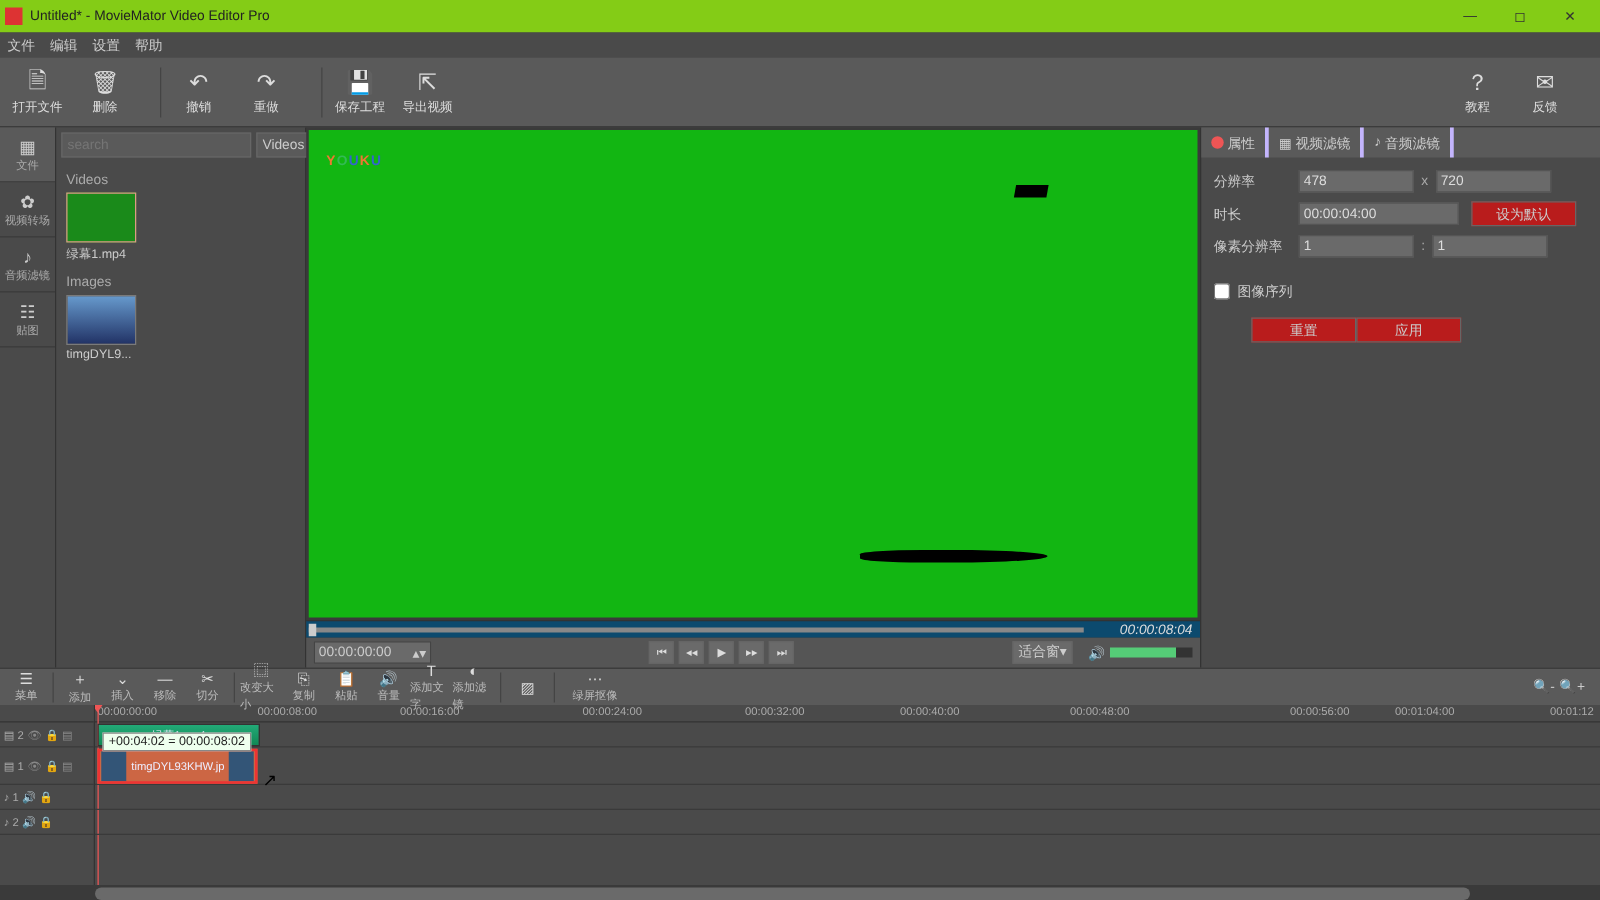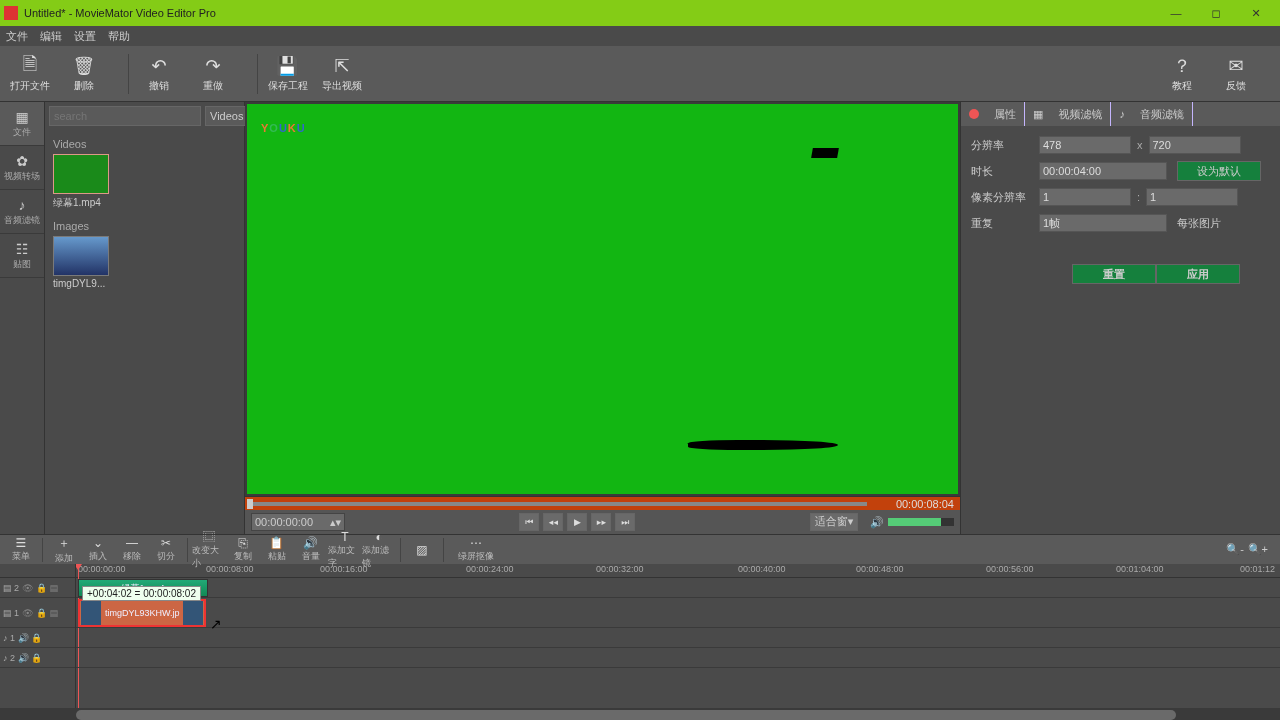--- a/index.html
+++ b/index.html
@@ -65,7 +65,7 @@
 
 .proppanel { width:320px; background:#4a4a4a; border-left:1px solid #333; display:flex; flex-direction:column; }
 .proptabs { height:24px; background:#5a5a5a; display:flex; align-items:center; }
-.proptab { padding:0 8px; height:24px; display:flex; align-items:center; gap:15px; border-right:1px solid #c4b5fd;justify-content:center; }
+.proptab { padding:0 8px; height:24px; display:flex; align-items:center; gap:3px; border-right:3px solid #c4b5fd;justify-content:center; }
 .proptab .dot { width:10px; height:10px; border-radius:50%; }
 .proppath { height:20px; background:#444; display:flex; align-items:center; justify-content:center; color:#ccc; font-size:10px; }
 .propbody { flex:1; padding:6px 10px; }

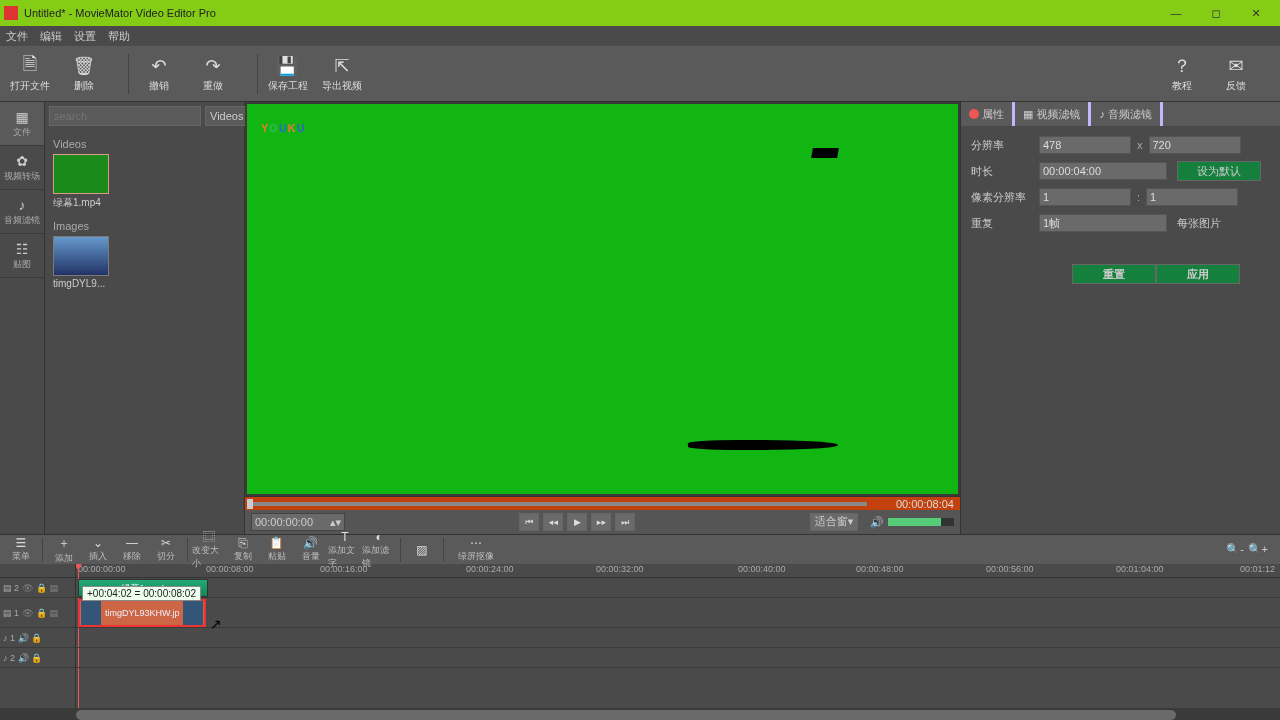--- a/index.html
+++ b/index.html
@@ -74,7 +74,7 @@
 .prow input, .prow select { background:#6a6a6a; border:1px solid #555; height:18px; color:#ddd; padding:0 3px; }
 .prow .pnum { width:92px; }
 .prow .x { margin:0 6px; color:#aaa; }
-.pbtn { width:84px; height:20px; background:#15803d; border:1px solid #666; color:#222; display:flex; align-items:center; justify-content:center; }
+.pbtn { width:84px; height:20px; background:#b91c1c; border:1px solid #666; color:#222; display:flex; align-items:center; justify-content:center; }
 .pactions { display:flex; justify-content:flex-end; padding:4px 30px; margin-top:24px;font-weight:bold; }
 
 

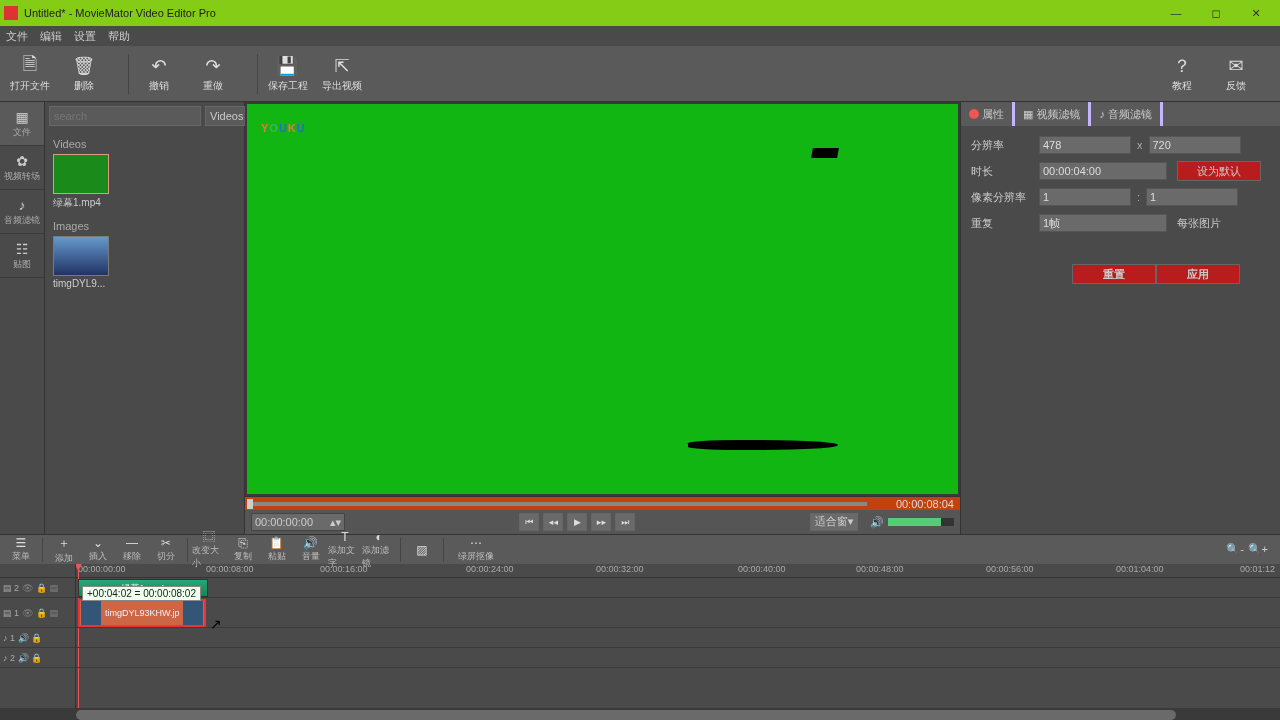--- a/index.html
+++ b/index.html
@@ -276,6 +276,10 @@
           <span class="x">:</span>
         <input class="pnum" value="1" style="">
       </div>
+      <div class="prow" style="margin-top:10px">
+        <input type="checkbox" style="margin-right: 6px;">
+        <span>图像序列</span>
+      </div>
       <div class="prow">
           <div class="plbl">重复</div>
         <input style="width: 128px;" value="1帧">

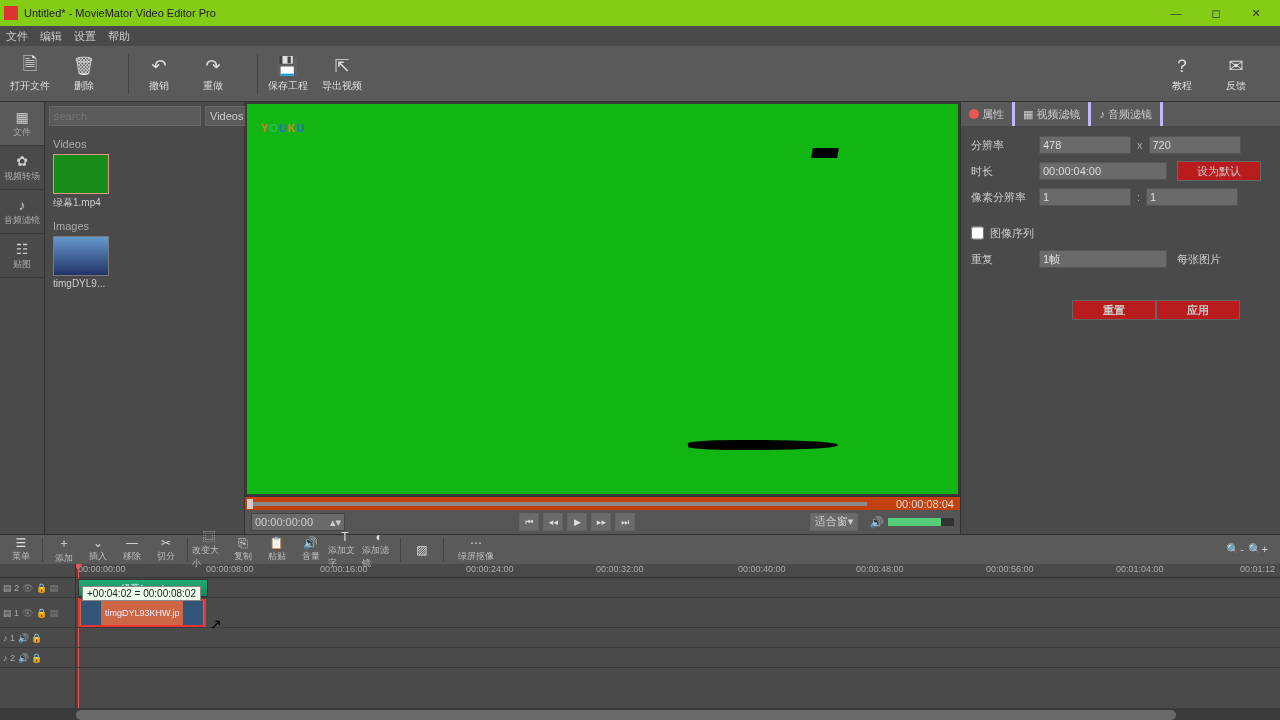--- a/index.html
+++ b/index.html
@@ -280,11 +280,6 @@
         <input type="checkbox" style="margin-right: 6px;">
         <span>图像序列</span>
       </div>
-      <div class="prow">
-          <div class="plbl">重复</div>
-        <input style="width: 128px;" value="1帧">
-        <span style="margin-left:10px">每张图片</span>
-      </div>
       <div class="pactions">
         <div class="pbtn">
             <span>重置</span>

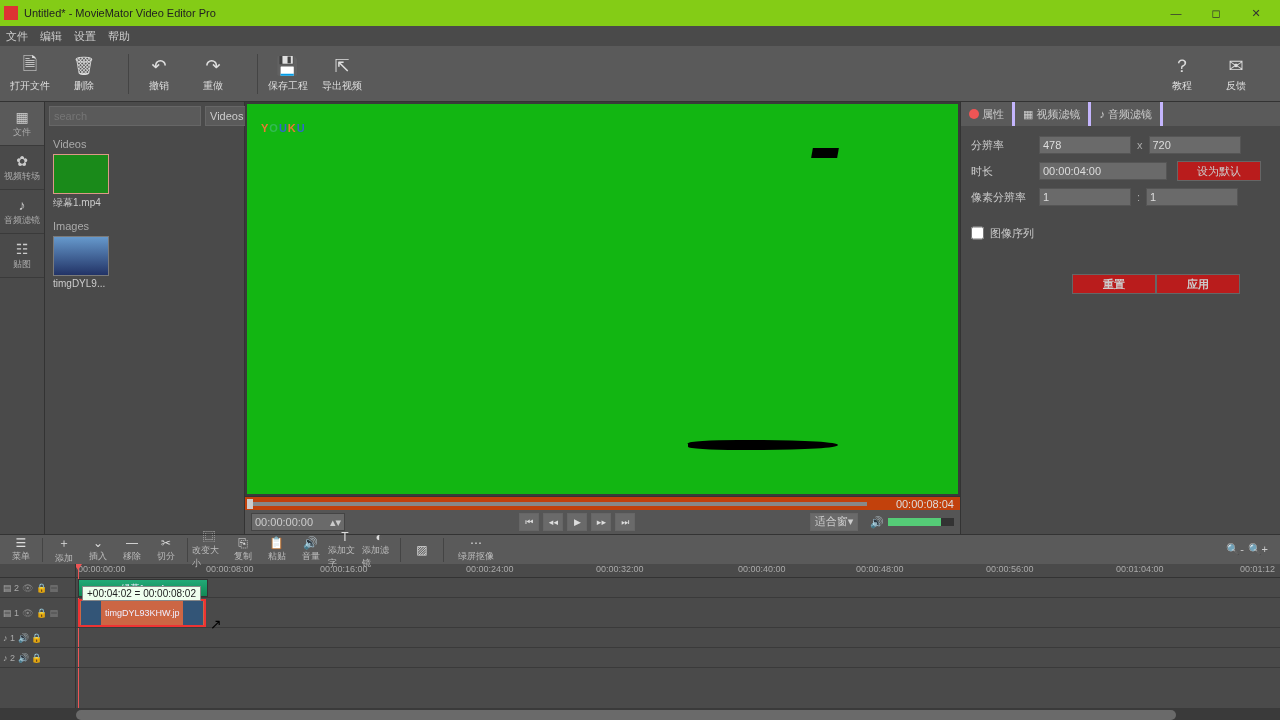--- a/index.html
+++ b/index.html
@@ -75,7 +75,7 @@
 .prow .pnum { width:92px; }
 .prow .x { margin:0 6px; color:#aaa; }
 .pbtn { width:84px; height:20px; background:#b91c1c; border:1px solid #666; color:#222; display:flex; align-items:center; justify-content:center; }
-.pactions { display:flex; justify-content:flex-end; padding:4px 30px; margin-top:24px;font-weight:bold; }
+.pactions { display:flex; justify-content:flex-start; padding:4px 30px; margin-top:4px; }
 
 
 .tl-toolbar { height:30px; background:#5a5a5a; border-top:1px solid #333; display:flex; align-items:center; padding:0 4px; }

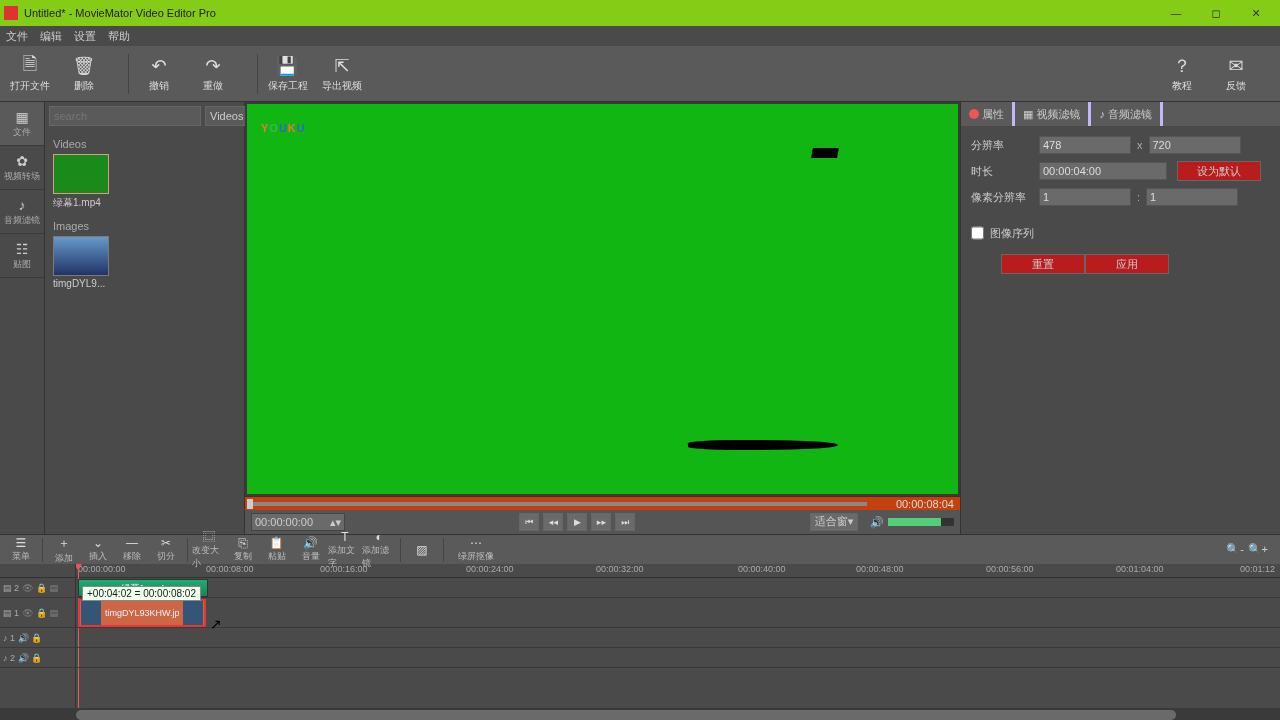--- a/index.html
+++ b/index.html
@@ -51,7 +51,7 @@
 .youku { position:absolute; top:12px; left:14px; font-size:18px; font-weight:bold; letter-spacing:1px; }
 .blob1 { position:absolute; width:26px; height:10px; background:#000; top:44px; right:120px; transform:skewX(-10deg); }
 .blob2 { position:absolute; width:150px; height:10px; background:#000; bottom:44px; right:120px; border-radius:40% 60% 60% 40%; }
-.playbar { height:14px; background:#c2410c; border-top:1px solid #333; display:flex; align-items:center; position:relative; }
+.playbar { height:14px; background:#0c4a6e; border-top:1px solid #333; display:flex; align-items:center; position:relative;font-style:italic; }
 .playprog { position:absolute; left:2px; top:5px; height:4px; width:620px; background:#888; }
 .playprog .knob { position:absolute; left:0; top:-3px; width:6px; height:10px; background:#ccc; }
 .playbar .time { margin-left:auto; color:#ddd; font-size:11px; padding-right:6px; }

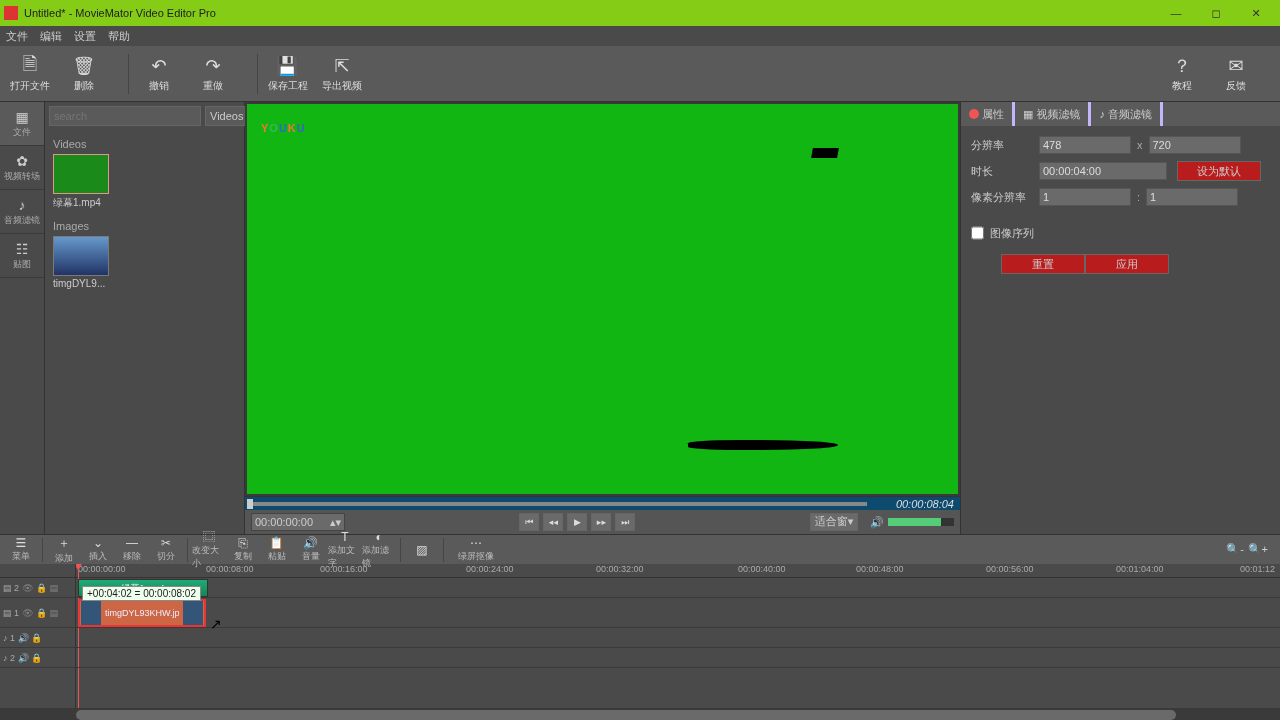--- a/index.html
+++ b/index.html
@@ -382,7 +382,7 @@
       <span style="left:244px">00:00:16:00</span>
       <span style="left:390px">00:00:24:00</span>
       <span style="left:520px">00:00:32:00</span>
-      <span style="left:662px">00:00:40:00</span>
+      <span style="left:644px">00:00:40:00</span>
       <span style="left:780px">00:00:48:00</span>
       <span style="left:910px">00:00:56:00</span>
       <span style="left:1040px">00:01:04:00</span>

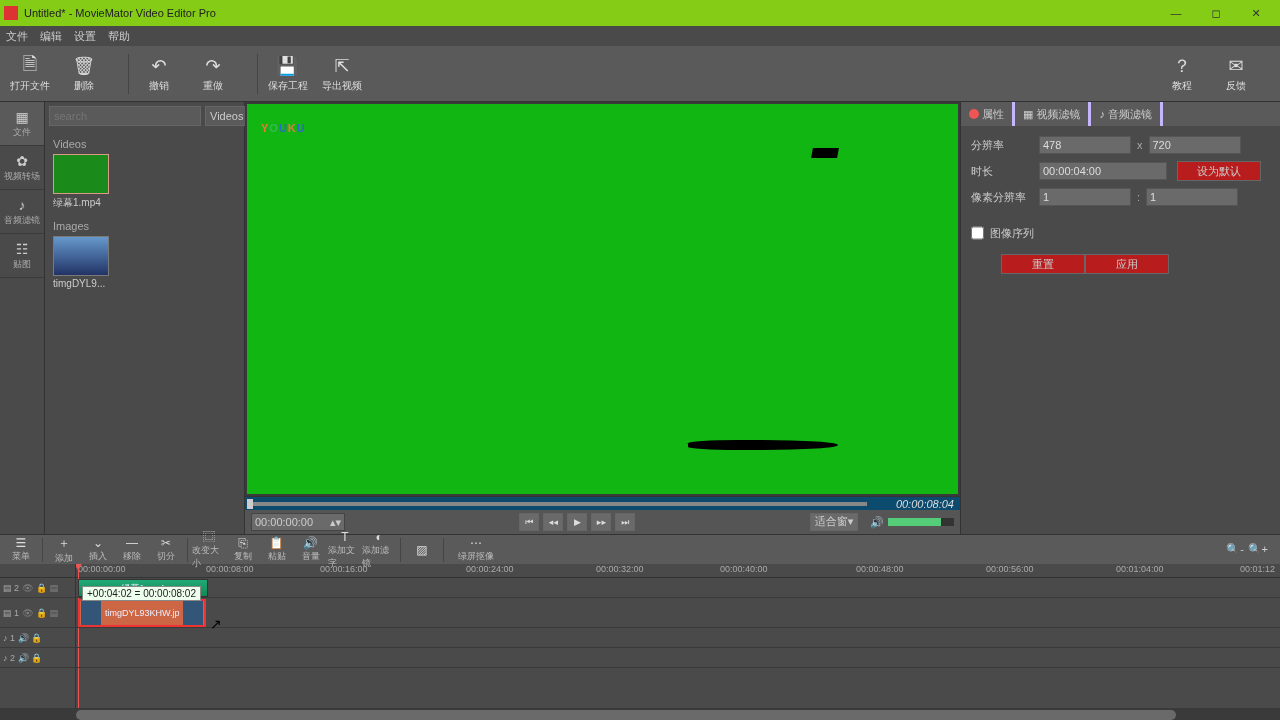--- a/index.html
+++ b/index.html
@@ -384,7 +384,7 @@
       <span style="left:520px">00:00:32:00</span>
       <span style="left:644px">00:00:40:00</span>
       <span style="left:780px">00:00:48:00</span>
-      <span style="left:910px">00:00:56:00</span>
+      <span style="left:956px">00:00:56:00</span>
       <span style="left:1040px">00:01:04:00</span>
       <span style="left:1164px">00:01:12</span>
     </div>

